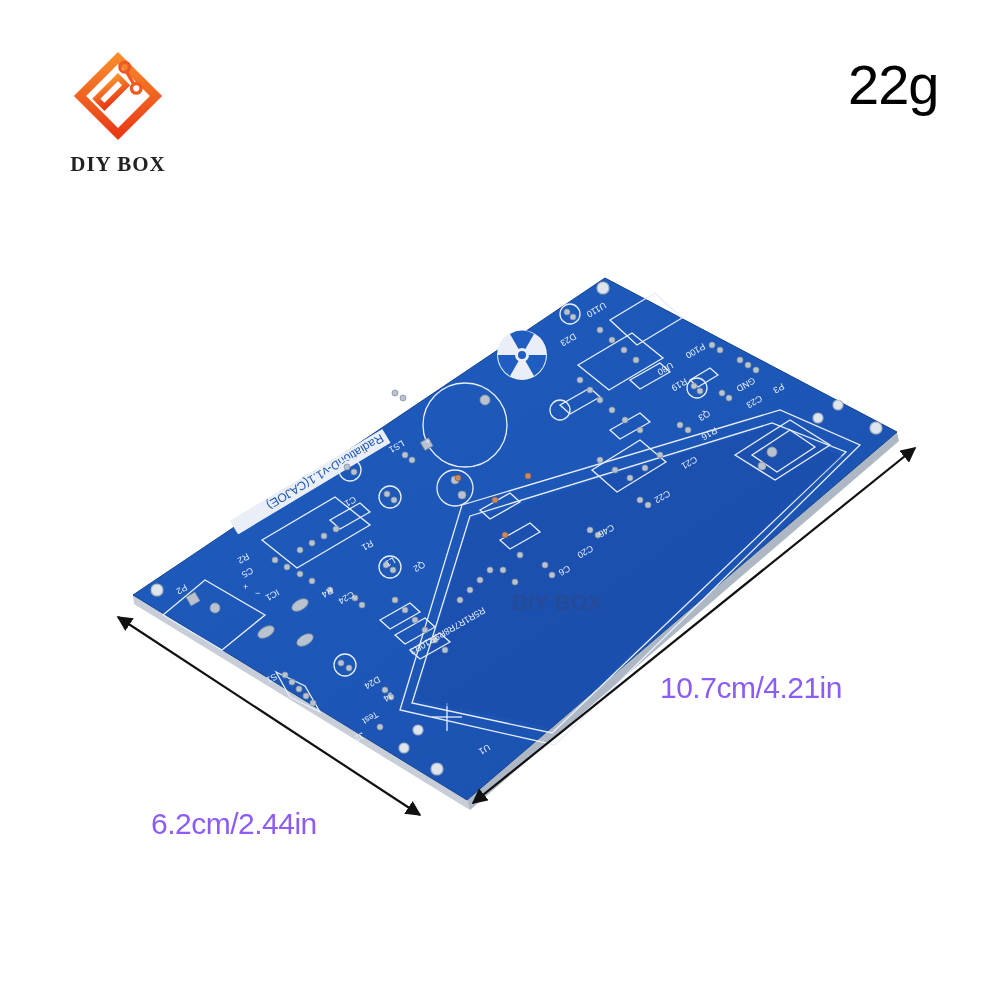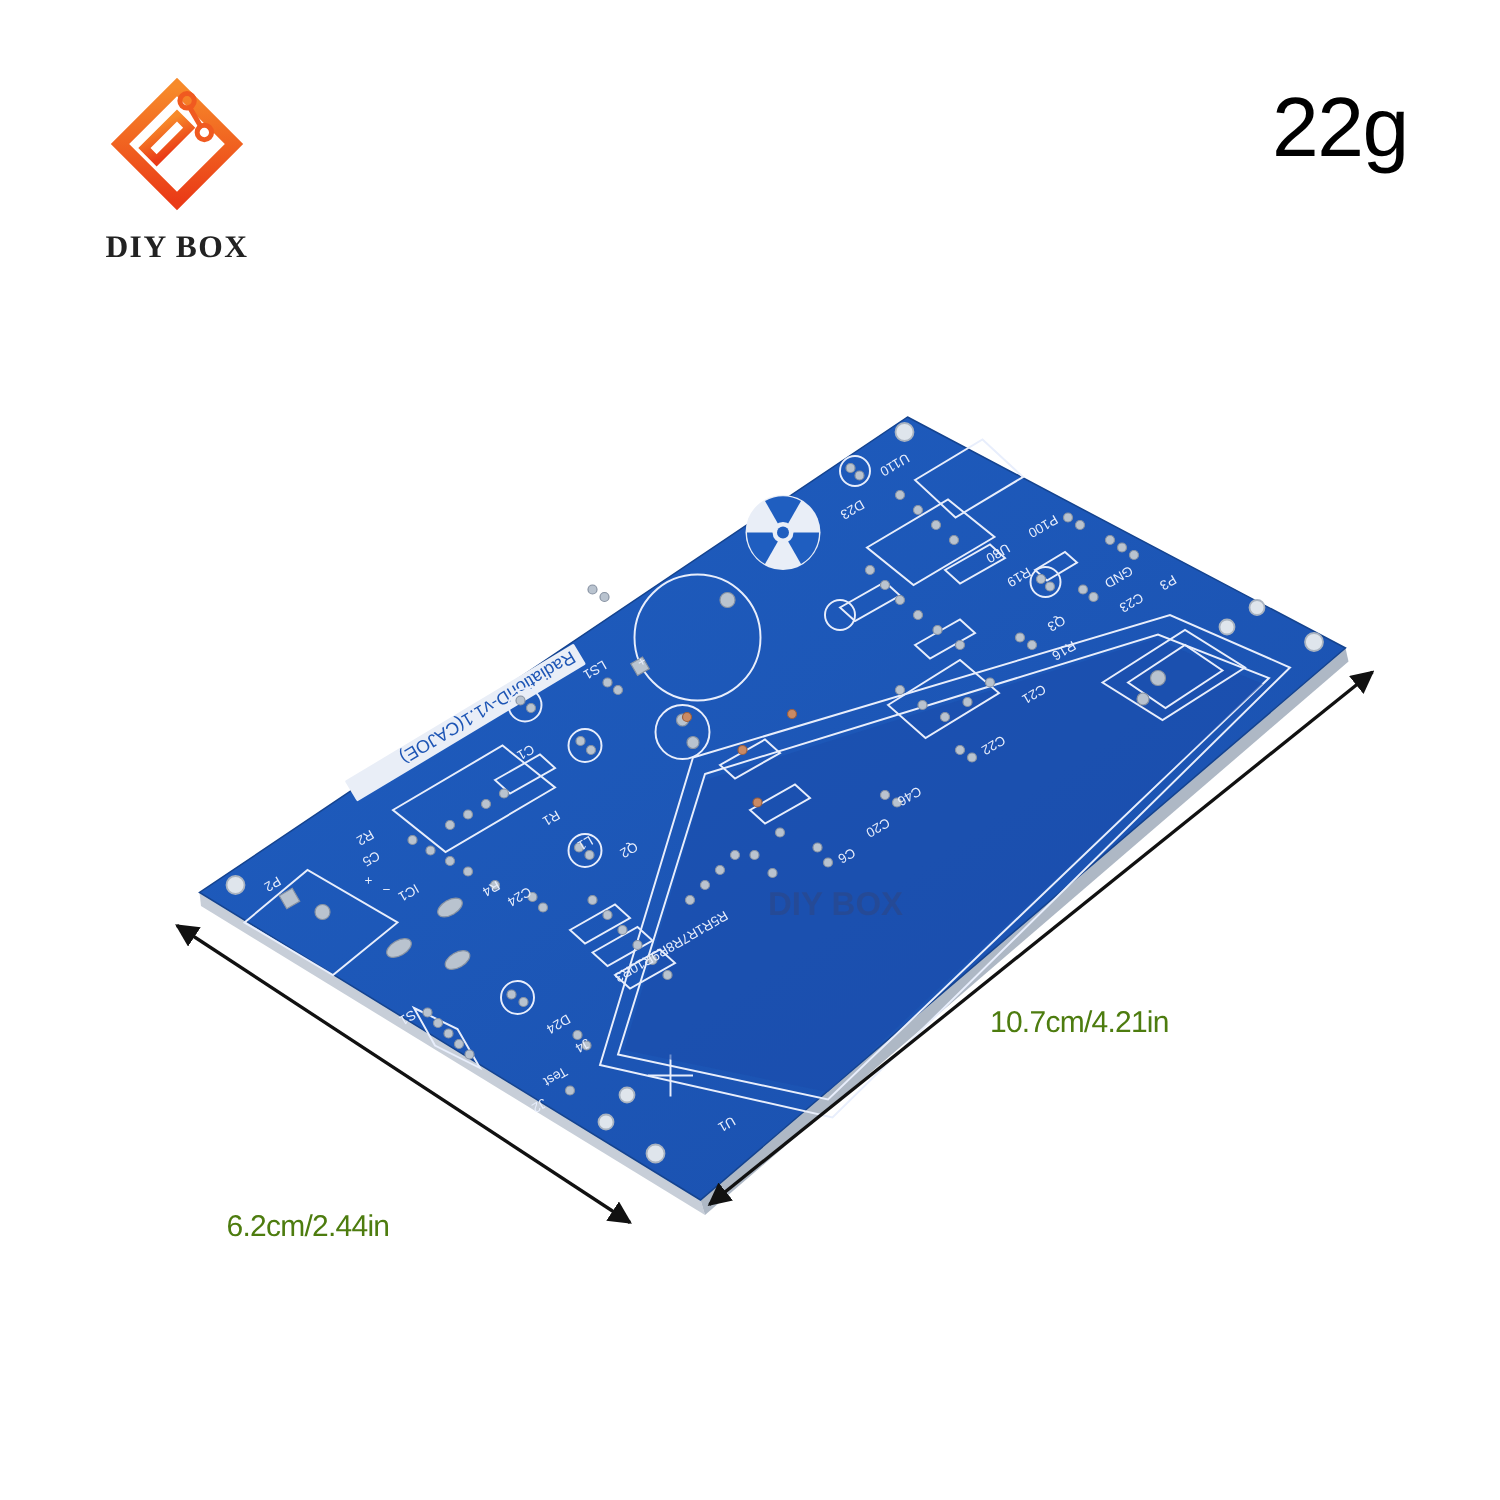--- a/index.html
+++ b/index.html
@@ -8,7 +8,7 @@
   .logo-mark { position:absolute; left:8px; top:0; width:96px; height:96px; }
   .logo-text { position:absolute; left:0; top:104px; width:112px; text-align:center; font-family:"Liberation Serif", serif; font-weight:bold; font-size:21px; letter-spacing:1px; color:#222; white-space:nowrap; }
   .weight { position:absolute; left:848px; top:52px; font-size:56px; color:#000; font-family:"Liberation Sans", sans-serif; letter-spacing:-1px; }
-  .dim-label { position:absolute; font-size:20px; color:#4d7c0f; font-family:"Liberation Sans", sans-serif; white-space:nowrap; letter-spacing:-0.5px; }
+  .dim-label { position:absolute; font-size:30px; color:#8b5cf6; font-family:"Liberation Sans", sans-serif; white-space:nowrap; letter-spacing:-0.5px; }
   .dim-width { left:151px; top:763px;margin-top:44px; }
   .dim-length { left:660px; top:671px; }
   svg.board { position:absolute; left:0; top:0; width:1000px; height:1000px; }

